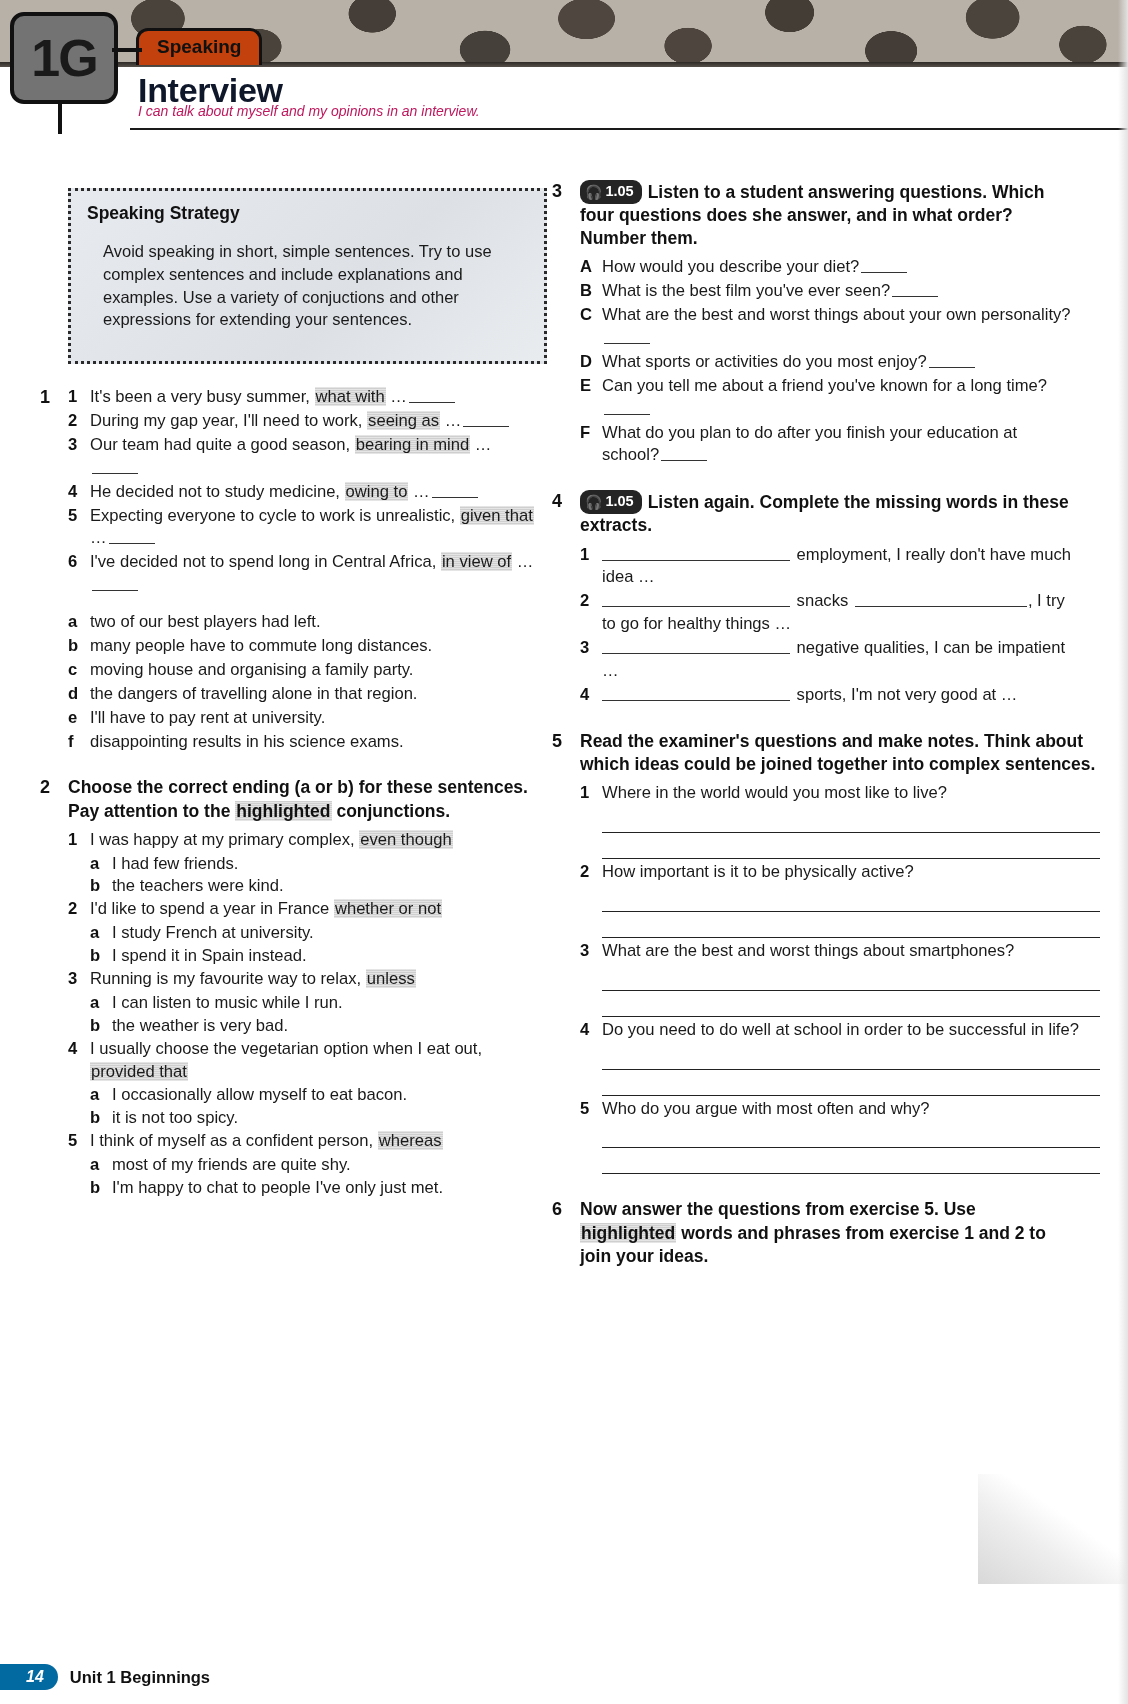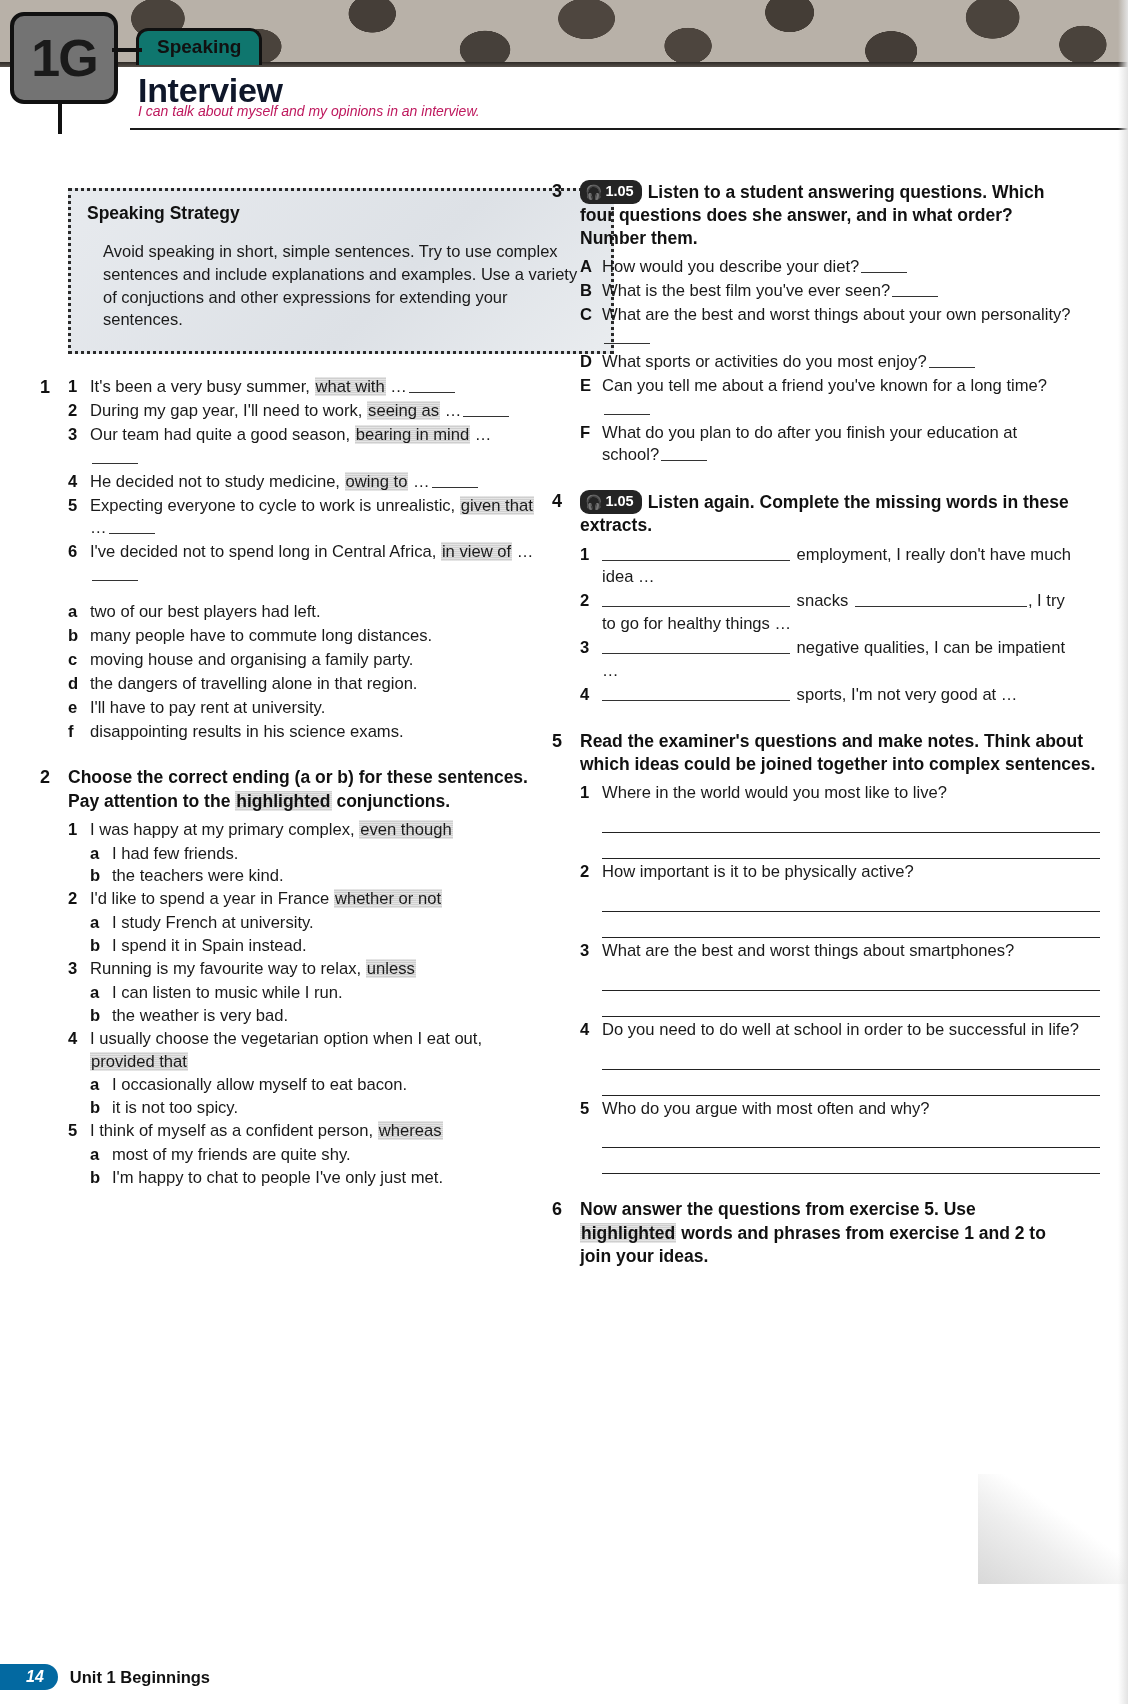--- a/index.html
+++ b/index.html
@@ -63,7 +63,7 @@
   
   .speaking-tab {
     position: absolute; top: 28px; left: 136px;
-    background: #0f766e;
+    background: #c2410c;
     border: 3px solid #111;
     border-bottom: none;
     border-radius: 12px 12px 0 0;

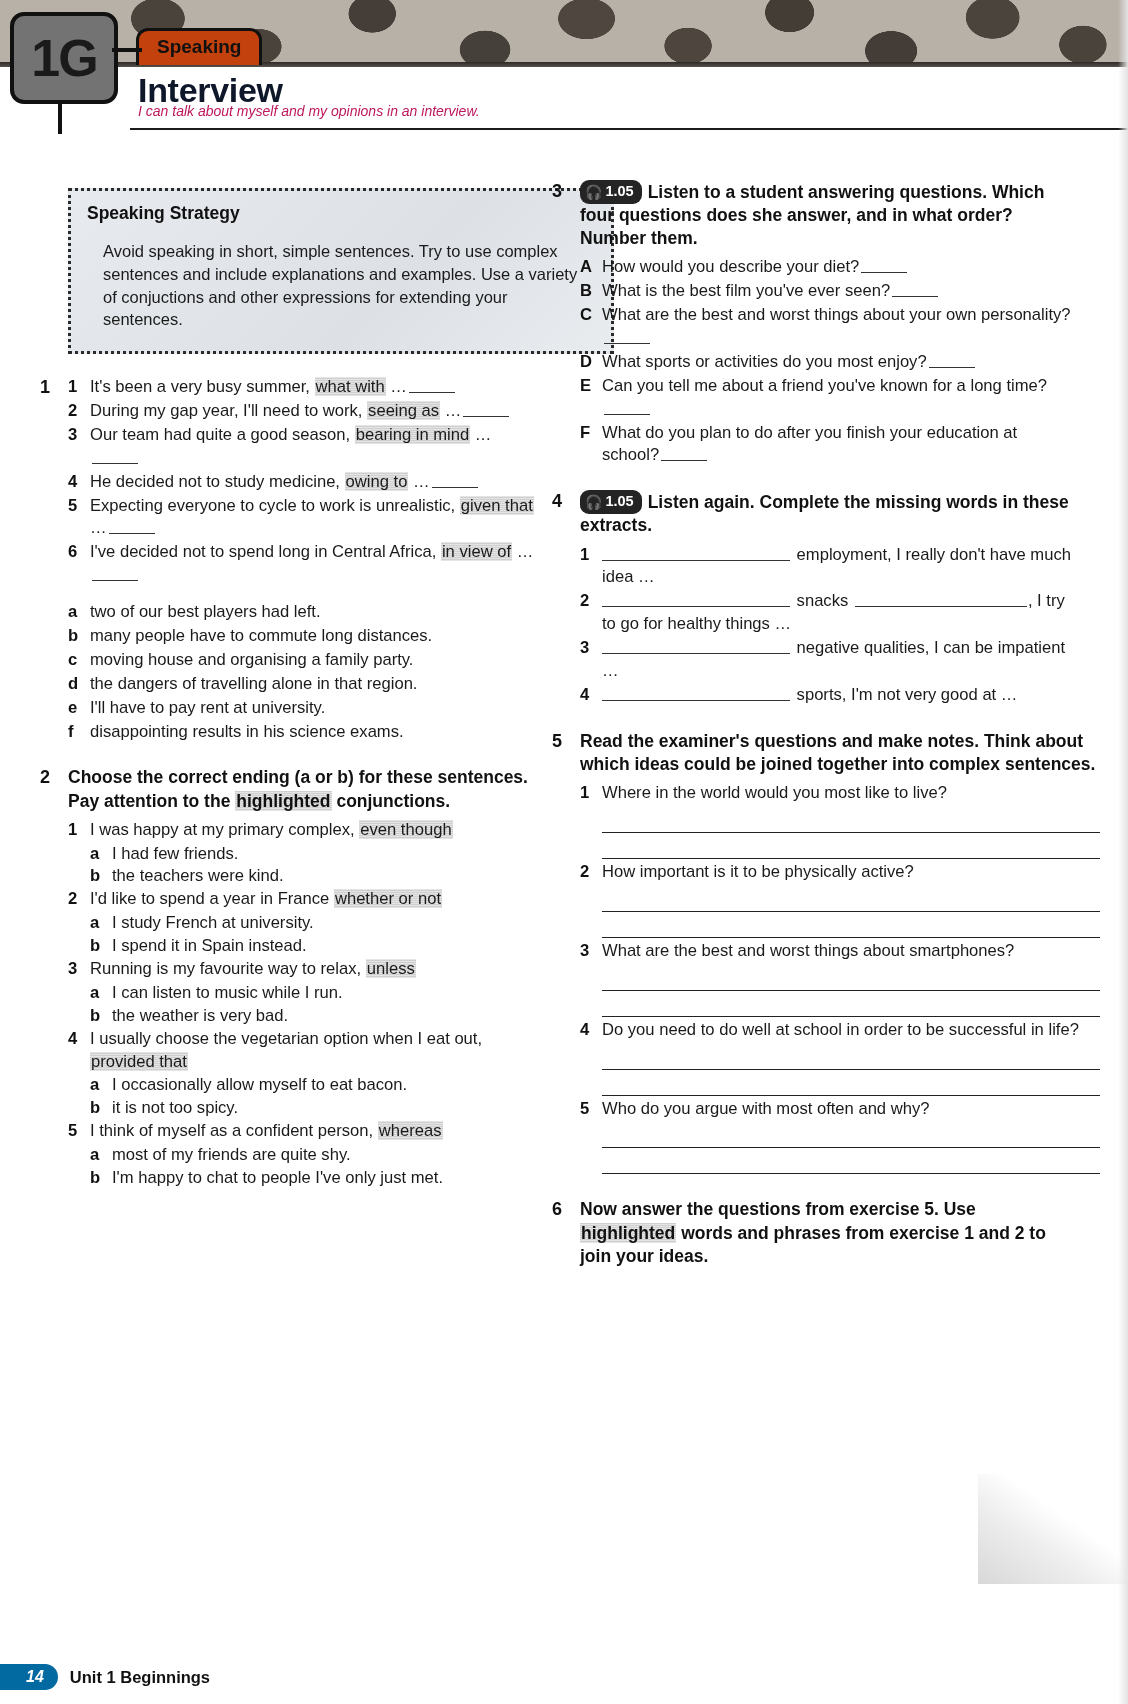--- a/index.html
+++ b/index.html
@@ -101,10 +101,10 @@
   .strategy {
     position: relative;
     margin: 8px 0 0 28px;
-    width: 546px;
+    width: 479px;
     background: linear-gradient(135deg, #e7eaee 0%, #dde1e6 60%, #e9ecef 100%);
     border: 3px dotted #2a2a2a;
-    padding: 12px 16px 4px 16px;
+    padding: 12px 16px 14px 16px;
   }
   .strategy h3 { margin: 0 0 4px 0; font-size: 17.5px; font-weight: bold; color: #111; }
   .strategy p { margin: 16px; font-size: 16.5px; line-height: 1.38; color: #1a1a1a; }

